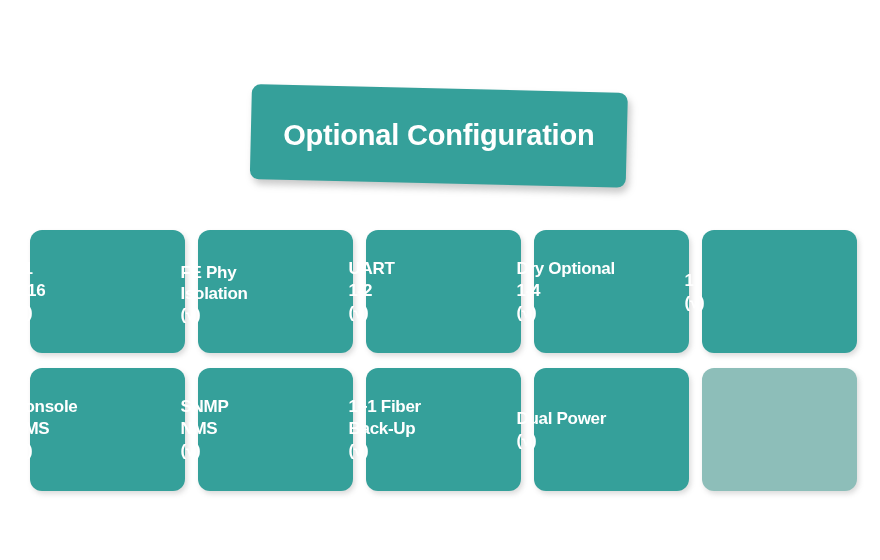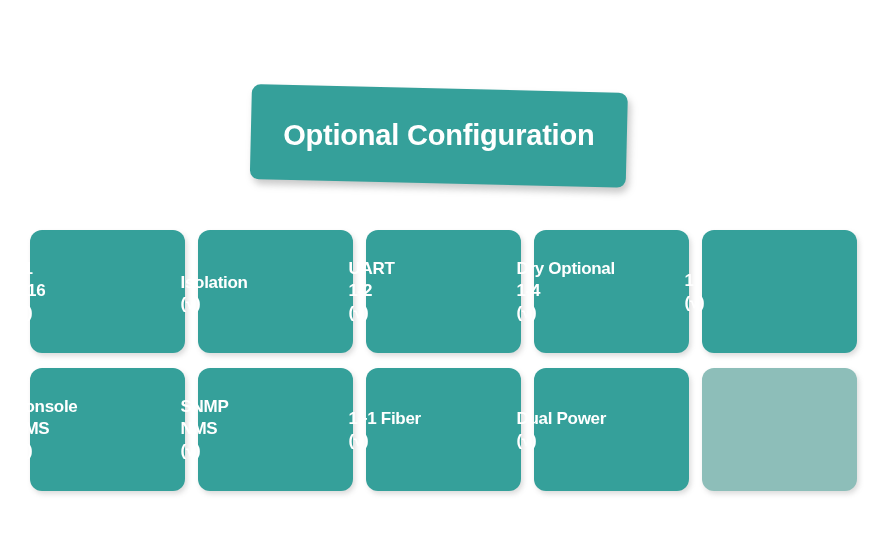--- a/index.html
+++ b/index.html
@@ -128,6 +128,7 @@
         </div>
         <div class="tile">
           <div class="tile-lines four">
+            <span class="tile-line">FE Phy</span>
             <span class="tile-line">Isolation</span>
             <span class="tile-line check">(√)</span>
           </div>

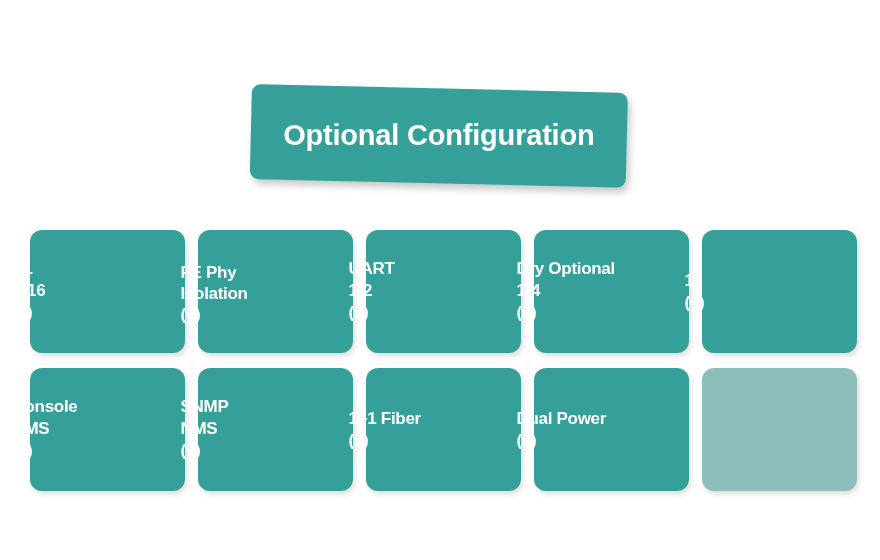--- a/index.html
+++ b/index.html
@@ -172,6 +172,7 @@
         <div class="tile">
           <div class="tile-lines">
             <span class="tile-line">1+1 Fiber</span>
+            <span class="tile-line">Back-Up</span>
             <span class="tile-line check">(√)</span>
           </div>
         </div>

